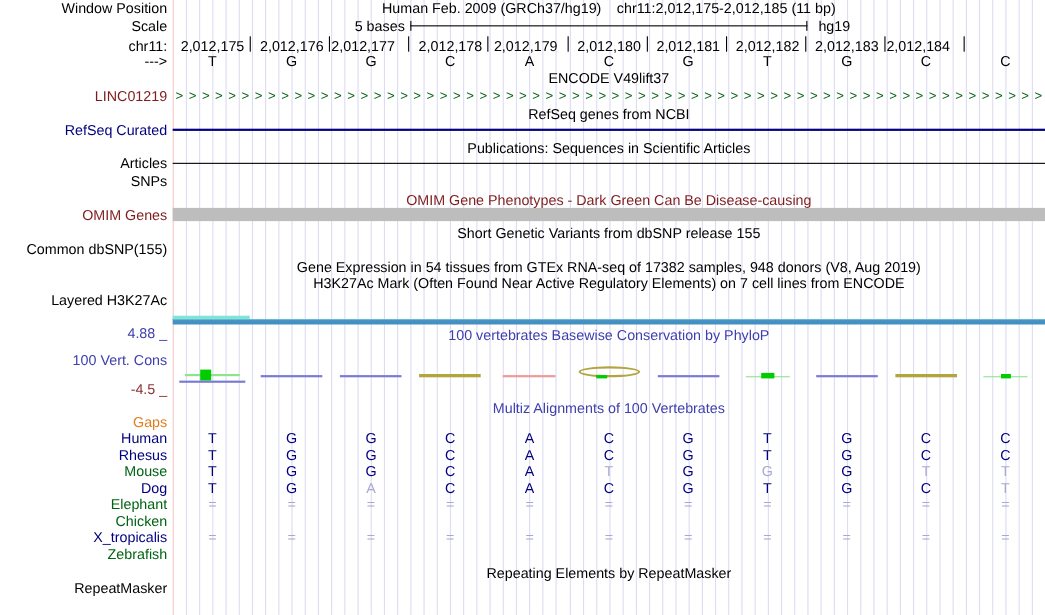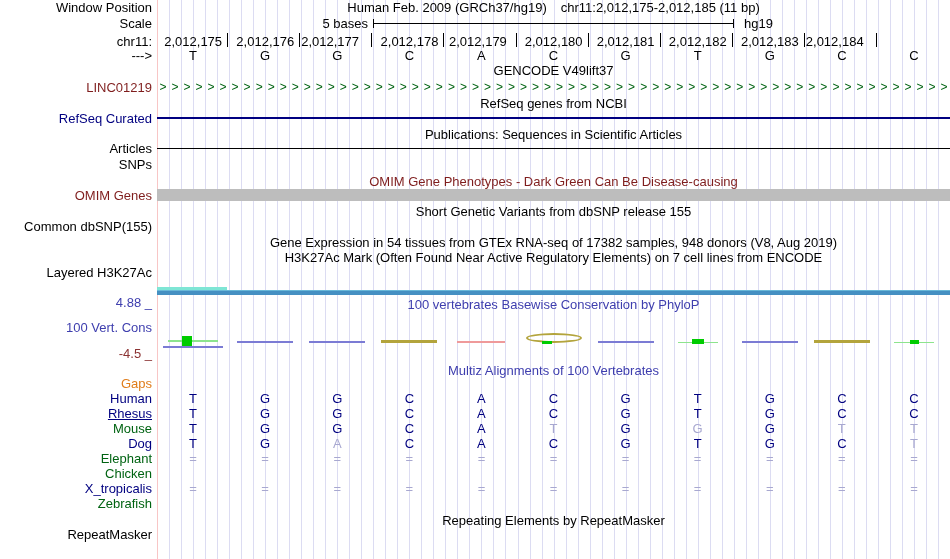--- a/index.html
+++ b/index.html
@@ -138,7 +138,7 @@
       <div style="position: absolute; left: 877.9px; top: 49px; width: 72.1px; text-align: center;">C</div>
     </div>
 
-  <div class="ttl" style="top:64px">GENCODE V49lift37</div>
+  <div class="ttl" style="top:64px">ENCODE V49lift37</div>
   <div class="lbl c-green" style="top:81px">LINC01219</div>
   <div id="arrows">
       <span>&gt;</span>

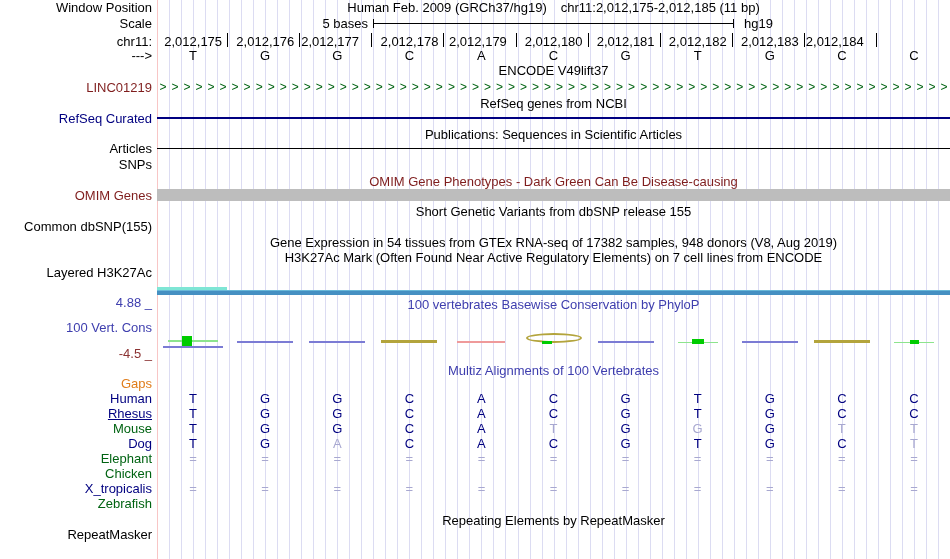--- a/index.html
+++ b/index.html
@@ -269,7 +269,7 @@
       <div style="position: absolute; left: 733.7px; top: 392px; width: 72.1px; text-align: center; color: rgb(0, 0, 128);">G</div>
       <div style="position: absolute; left: 805.8px; top: 392px; width: 72.1px; text-align: center; color: rgb(0, 0, 128);">C</div>
       <div style="position: absolute; left: 877.9px; top: 392px; width: 72.1px; text-align: center; color: rgb(0, 0, 128);">C</div>
-      <div style="position: absolute; right: 798px; top: 407px; white-space: nowrap; color: rgb(0, 0, 128); text-decoration: underline;">Rhesus</div>
+      <div style="position: absolute; right: 798px; top: 407px; white-space: nowrap; color: rgb(0, 0, 128);">Rhesus</div>
       <div style="position: absolute; left: 157px; top: 407px; width: 72.1px; text-align: center; color: rgb(0, 0, 128);">T</div>
       <div style="position: absolute; left: 229.1px; top: 407px; width: 72.1px; text-align: center; color: rgb(0, 0, 128);">G</div>
       <div style="position: absolute; left: 301.2px; top: 407px; width: 72.1px; text-align: center; color: rgb(0, 0, 128);">G</div>

